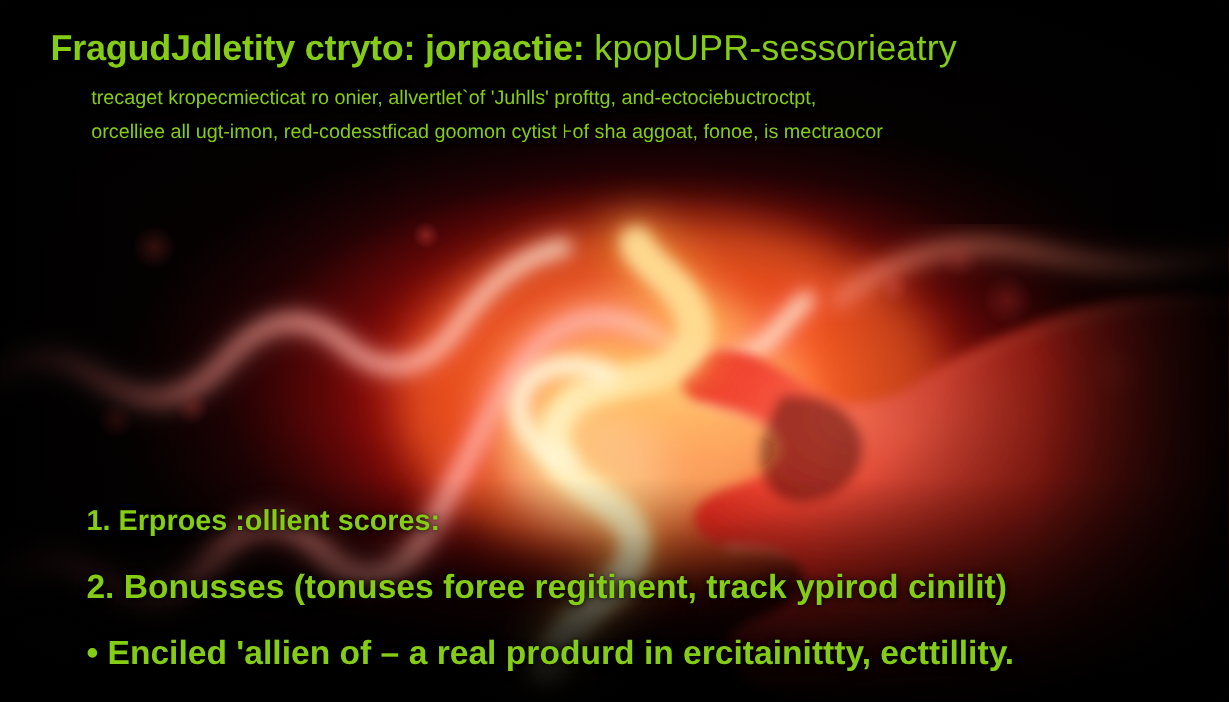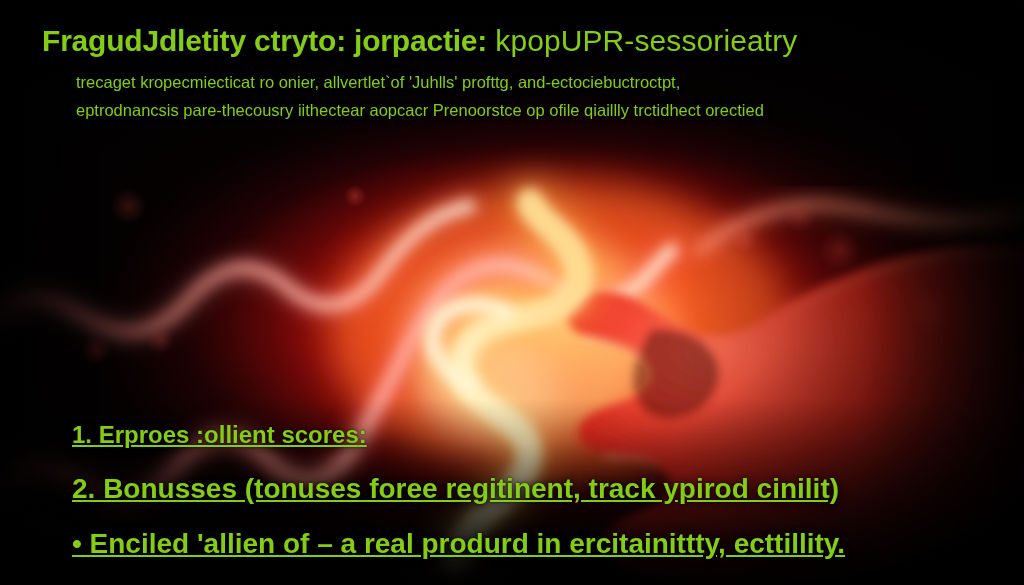--- a/index.html
+++ b/index.html
@@ -260,6 +260,7 @@
 
     <div class="paragraph">
       <span class="pline">trecaget kropecmiecticat ro onier, allvertlet`of 'Juhlls' profttg, and-ectociebuctroctpt,</span>
+      <span class="pline">orcelliee all ugt-imon, red-codesstficad goomon cytist ⊦of sha aggoat, fonoe, is mectraocor</span>
       <span class="pline">eptrodnancsis pare-thecousry iithectear aopcacr Prenoorstce op ofile qiaillly trctidhect orectied</span>
     </div>
 

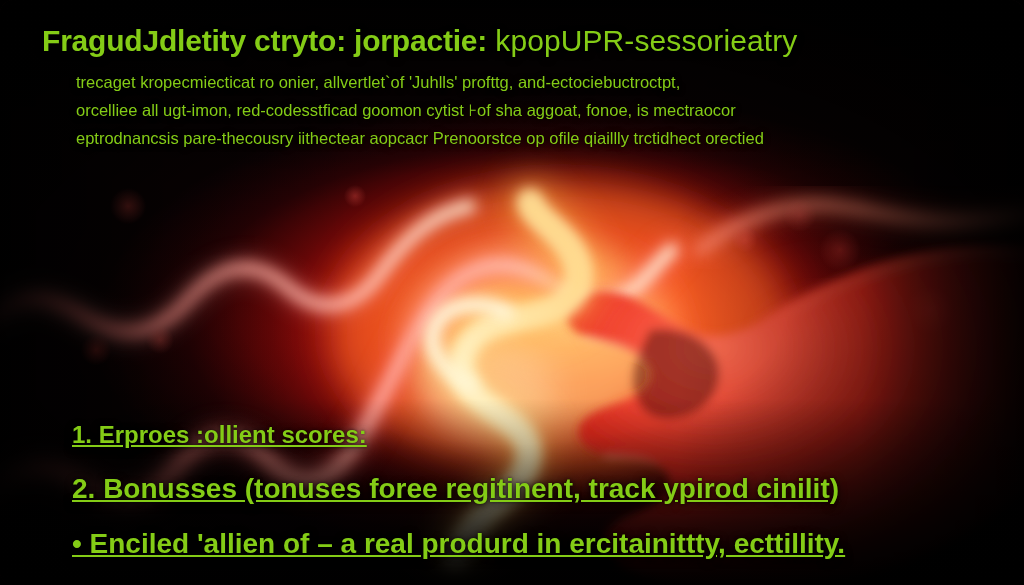--- a/index.html
+++ b/index.html
@@ -261,7 +261,6 @@
     <div class="paragraph">
       <span class="pline">trecaget kropecmiecticat ro onier, allvertlet`of 'Juhlls' profttg, and-ectociebuctroctpt,</span>
       <span class="pline">orcelliee all ugt-imon, red-codesstficad goomon cytist ⊦of sha aggoat, fonoe, is mectraocor</span>
-      <span class="pline">eptrodnancsis pare-thecousry iithectear aopcacr Prenoorstce op ofile qiaillly trctidhect orectied</span>
     </div>
 
     <div class="spacer"></div>

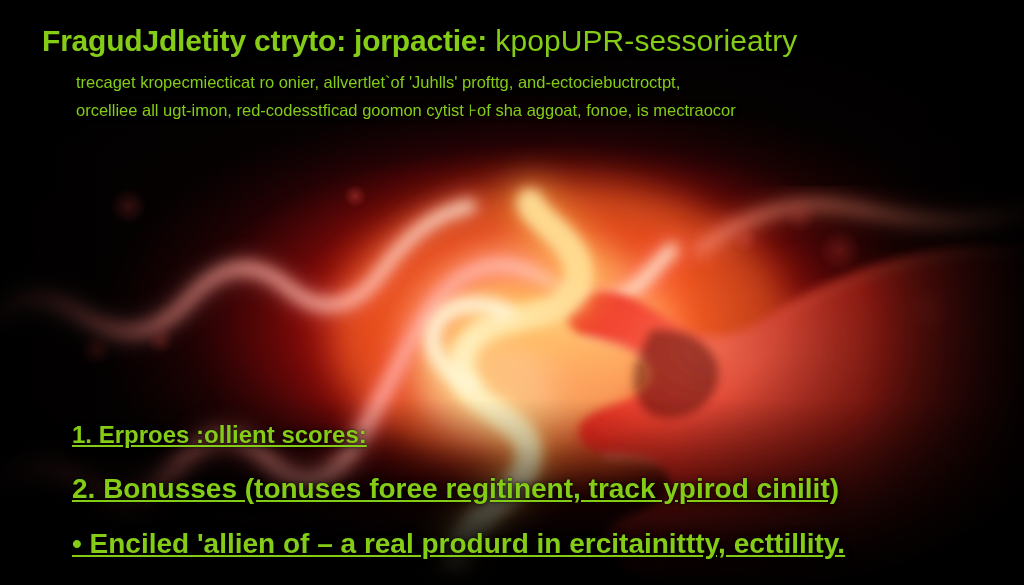--- a/index.html
+++ b/index.html
@@ -121,7 +121,6 @@
     margin: 0 0 27px 38px;
     text-shadow: 0 2px 8px rgba(0,0,0,0.82), 0 0 3px rgba(0,0,0,0.6);
     white-space: nowrap;
-    text-decoration: underline;
   }
   .bullets li:last-child {
     margin-bottom: 6px;

